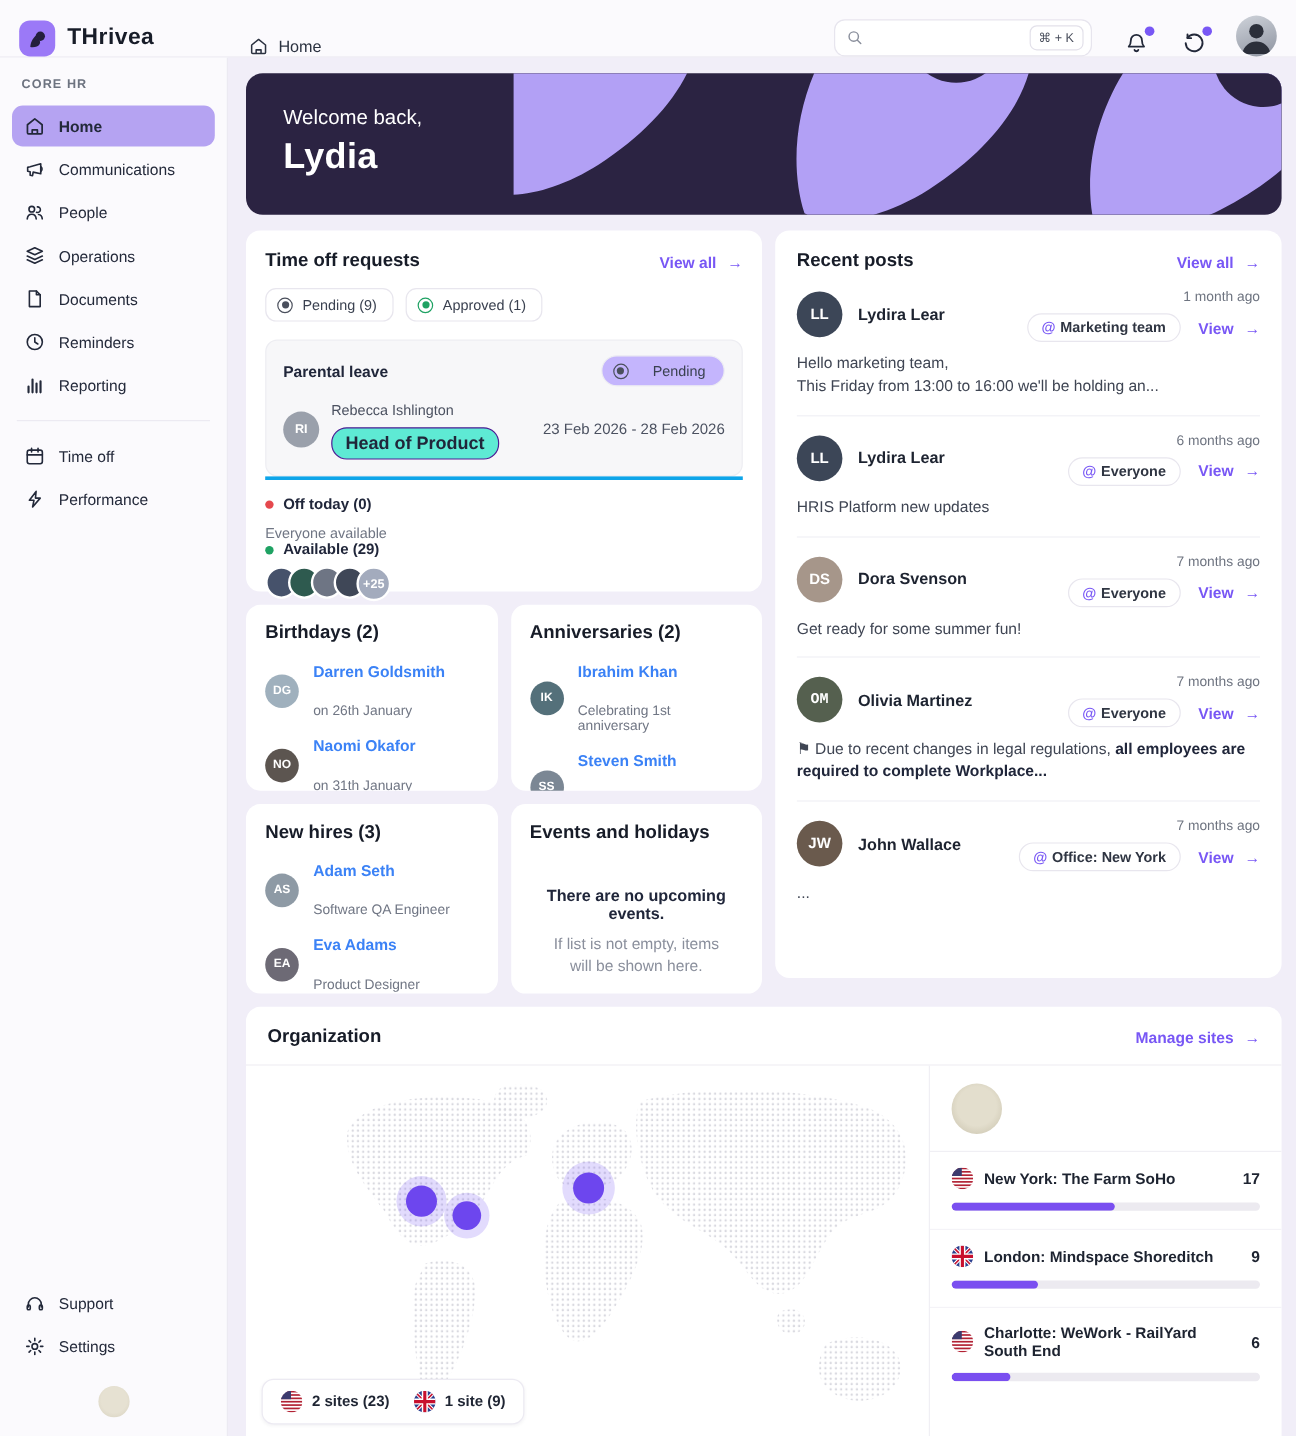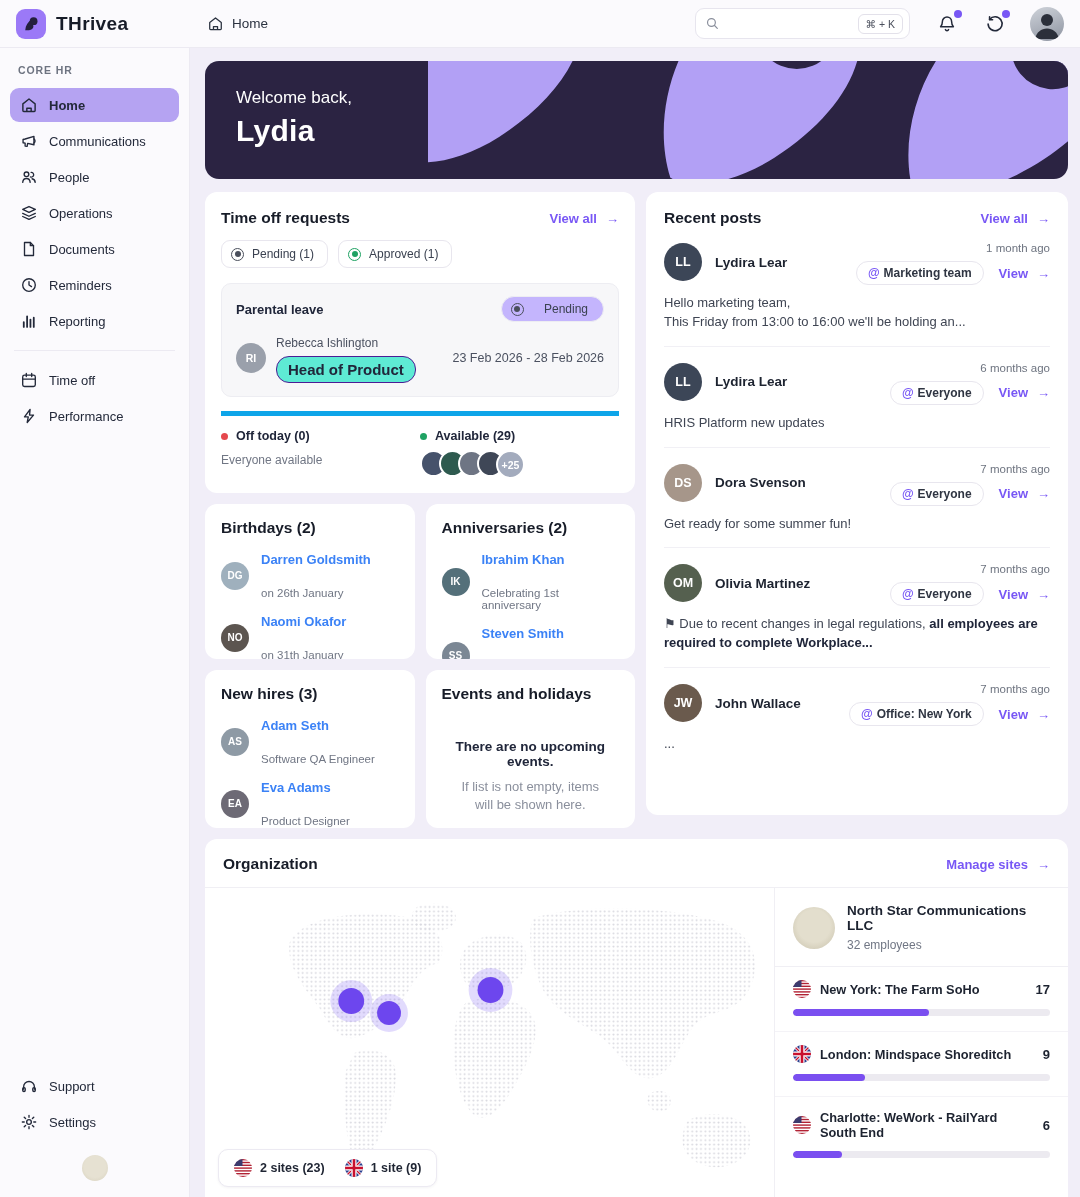--- a/index.html
+++ b/index.html
@@ -7,7 +7,7 @@
   body { font-family:"Liberation Sans", sans-serif; background:#f1eef8; color:#1d2330; }
 
   
-  .topbar { height:48px; background:#fbfafd; border-bottom:1px solid #eceaf2; display:flex; align-items:center; }
+  .topbar { height:48px; background:#fbfafd; border-bottom:1px solid #eceaf2; display:flex; align-items:flex-end; }
   .brand { width:190px; display:flex; align-items:center; gap:10px; padding-left:16px; flex:none; }
   .logo-badge { width:30px; height:30px; border-radius:9px; background:#9b79f7; display:flex; align-items:center; justify-content:center; }
   .brand-name { font-size:19px; font-weight:bold; color:#171c28; letter-spacing:.4px; }

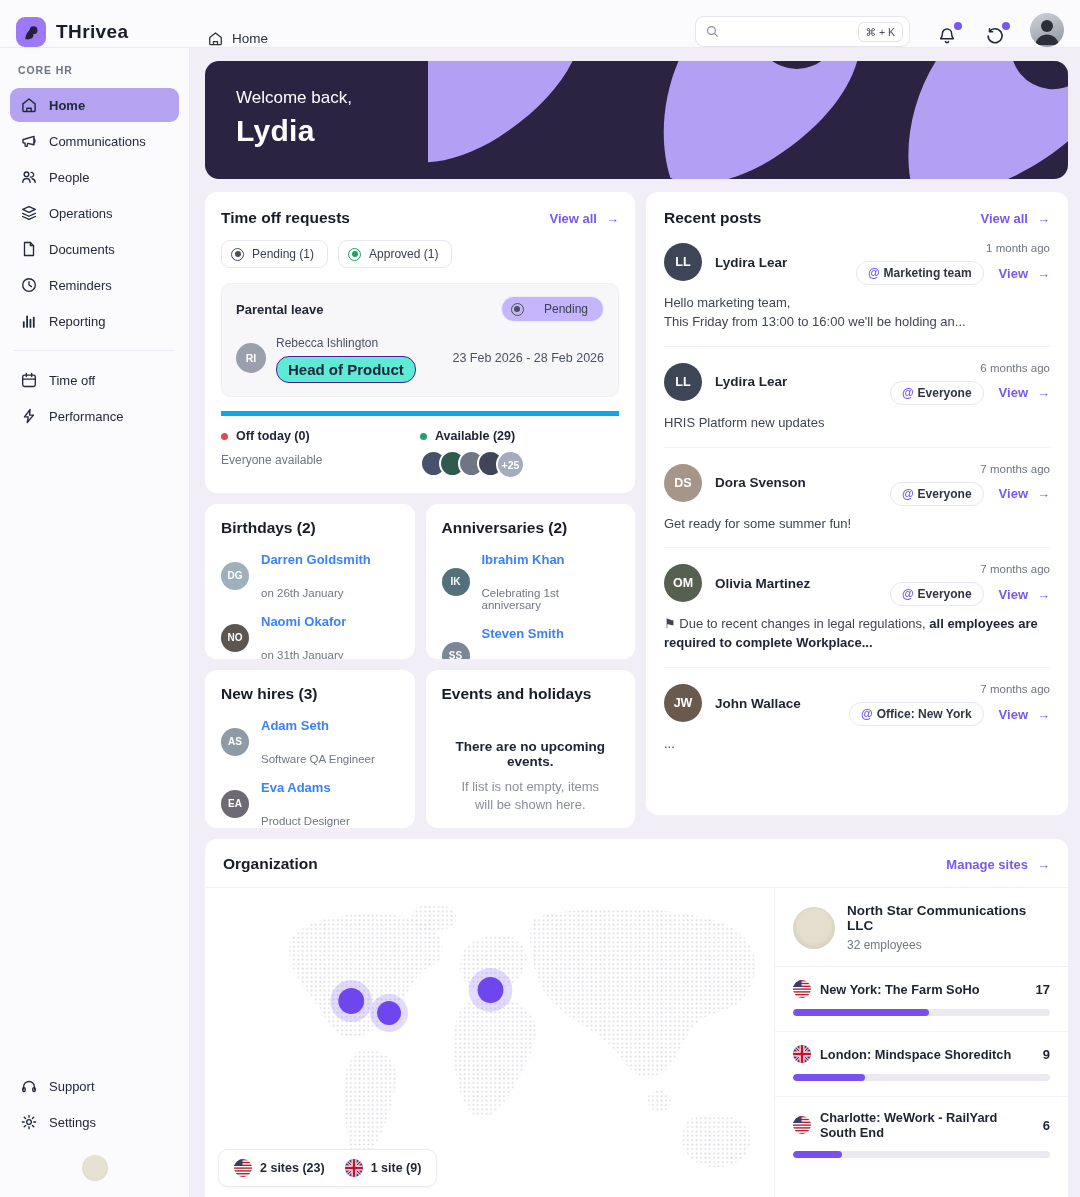--- a/index.html
+++ b/index.html
@@ -305,7 +305,7 @@
               <span class="radio">
                   <i></i>
                 </span>
-              <span>Pending (1)</span>
+              <span>Pending (9)</span>
             </div>
             <div class="chip">
               <span class="radio green">

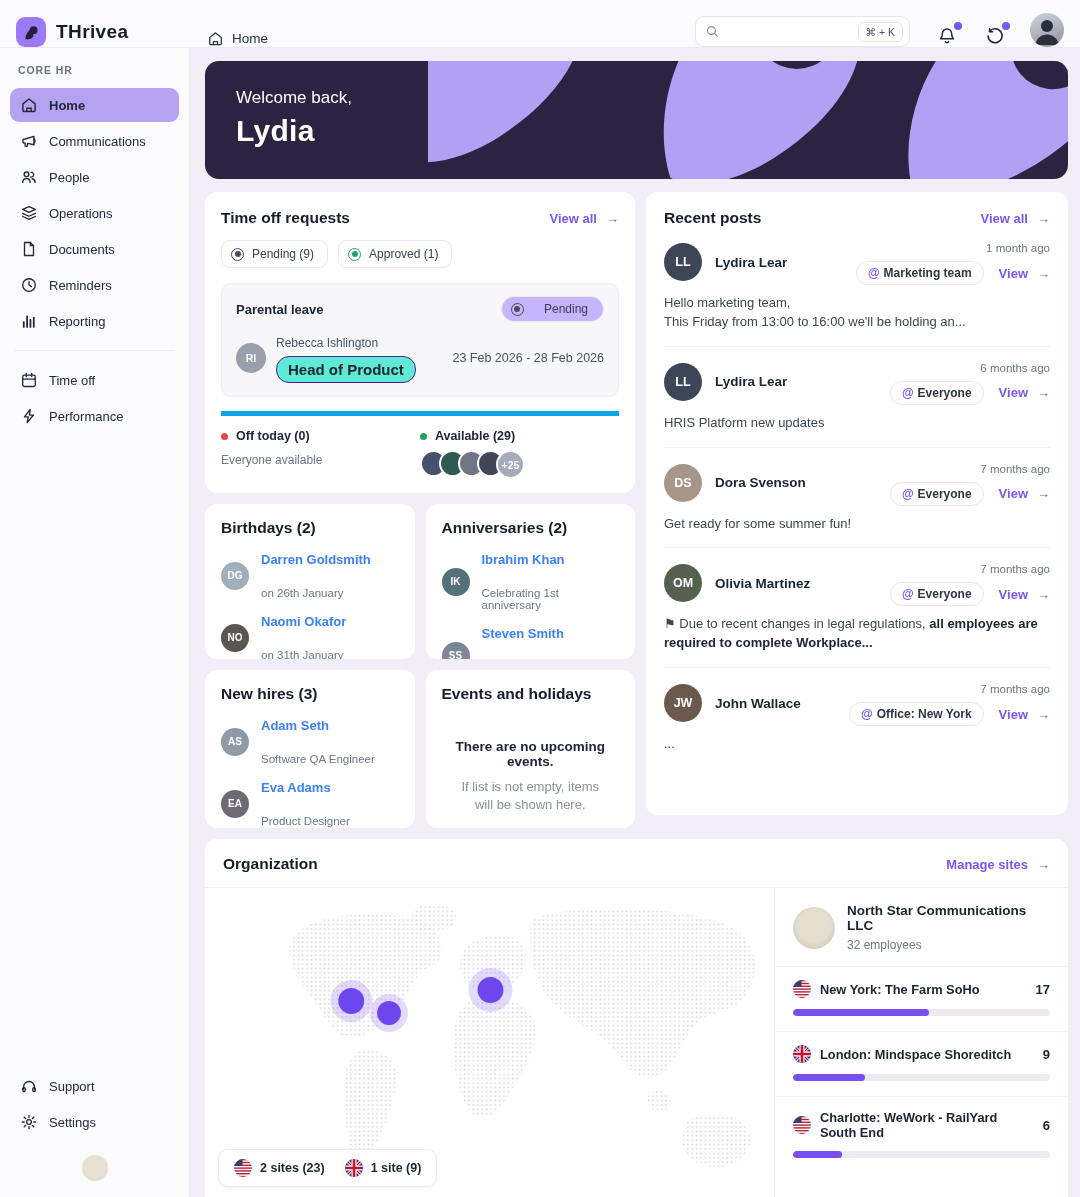--- a/index.html
+++ b/index.html
@@ -67,7 +67,7 @@
   .role-pill { display:inline-block; margin-top:5px; background:#5eead4; border:1px solid #4c1d95; border-radius:13px; padding:4px 11px; font-size:15px; font-weight:bold; color:#20263a; }
   .req-dates { margin-left:auto; font-size:12.5px; color:#4b5160; }
 
-  .presence { margin-top:auto; border-top:5px solid #0ea5e9; padding-top:13px; display:flex; }
+  .presence { margin-top:auto; border-top:3px solid #0ea5e9; padding-top:13px; display:flex;flex-direction:column; }
   .presence-col { width:50%; }
   .presence-label { display:flex; align-items:center; gap:8px; font-size:12.5px; font-weight:bold; color:#20263a; }
   .pdot { width:7px; height:7px; border-radius:50%; flex:none; }

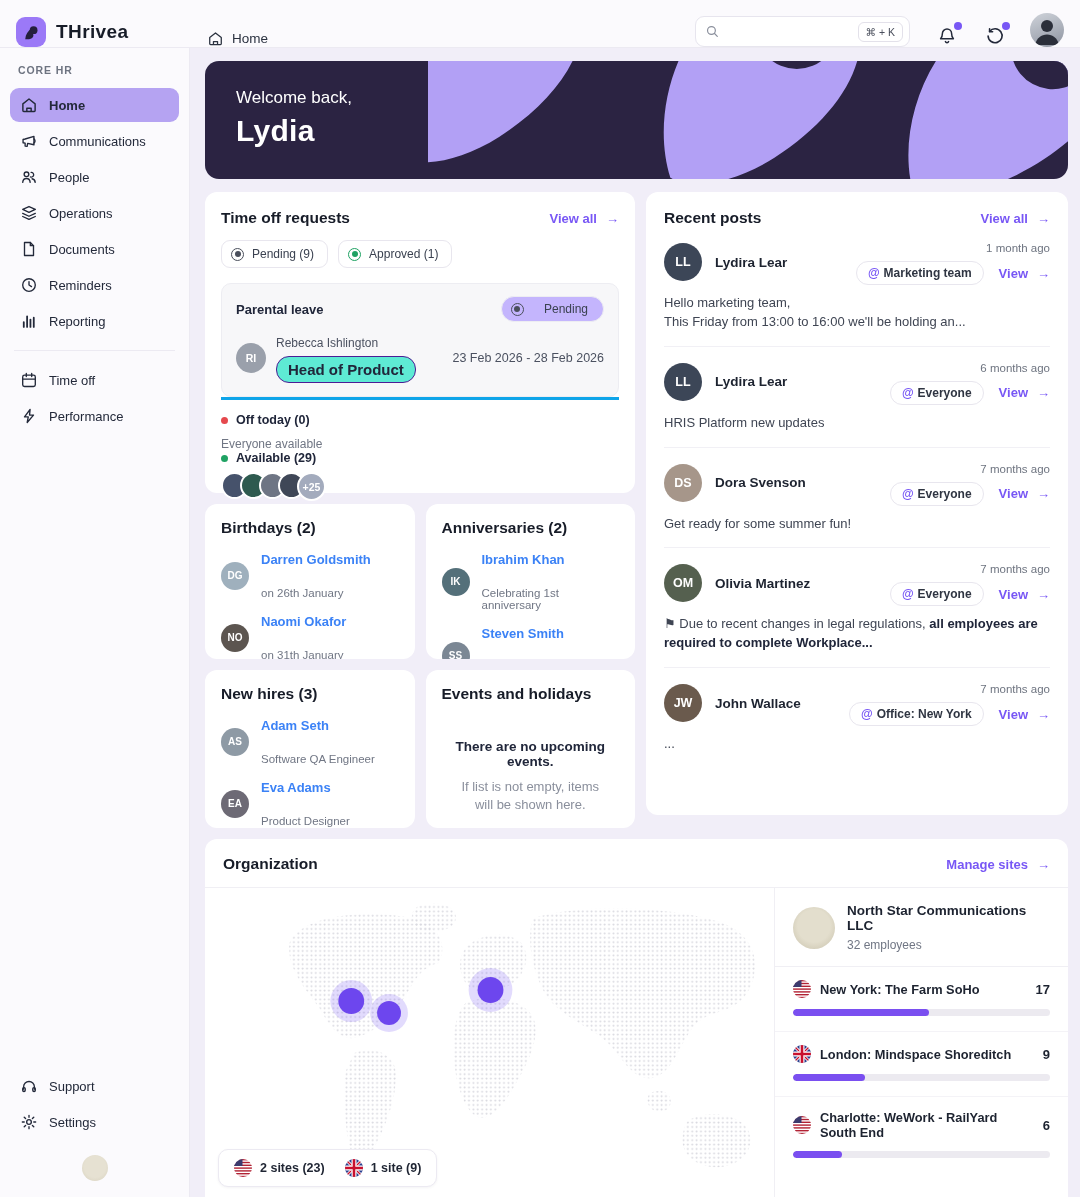--- a/index.html
+++ b/index.html
@@ -512,7 +512,7 @@
         <div class="post">
           <div class="post-head">
             <div class="post-who">
-              <span class="avatar av38" style="background: rgb(85, 96, 79);">OM</span>
+              <span class="avatar av38" style="background: rgb(85, 96, 79); font-family: Liberation Mono, monospace;">OM</span>
               <span class="post-name">Olivia Martinez</span>
             </div>
             <div class="post-meta">

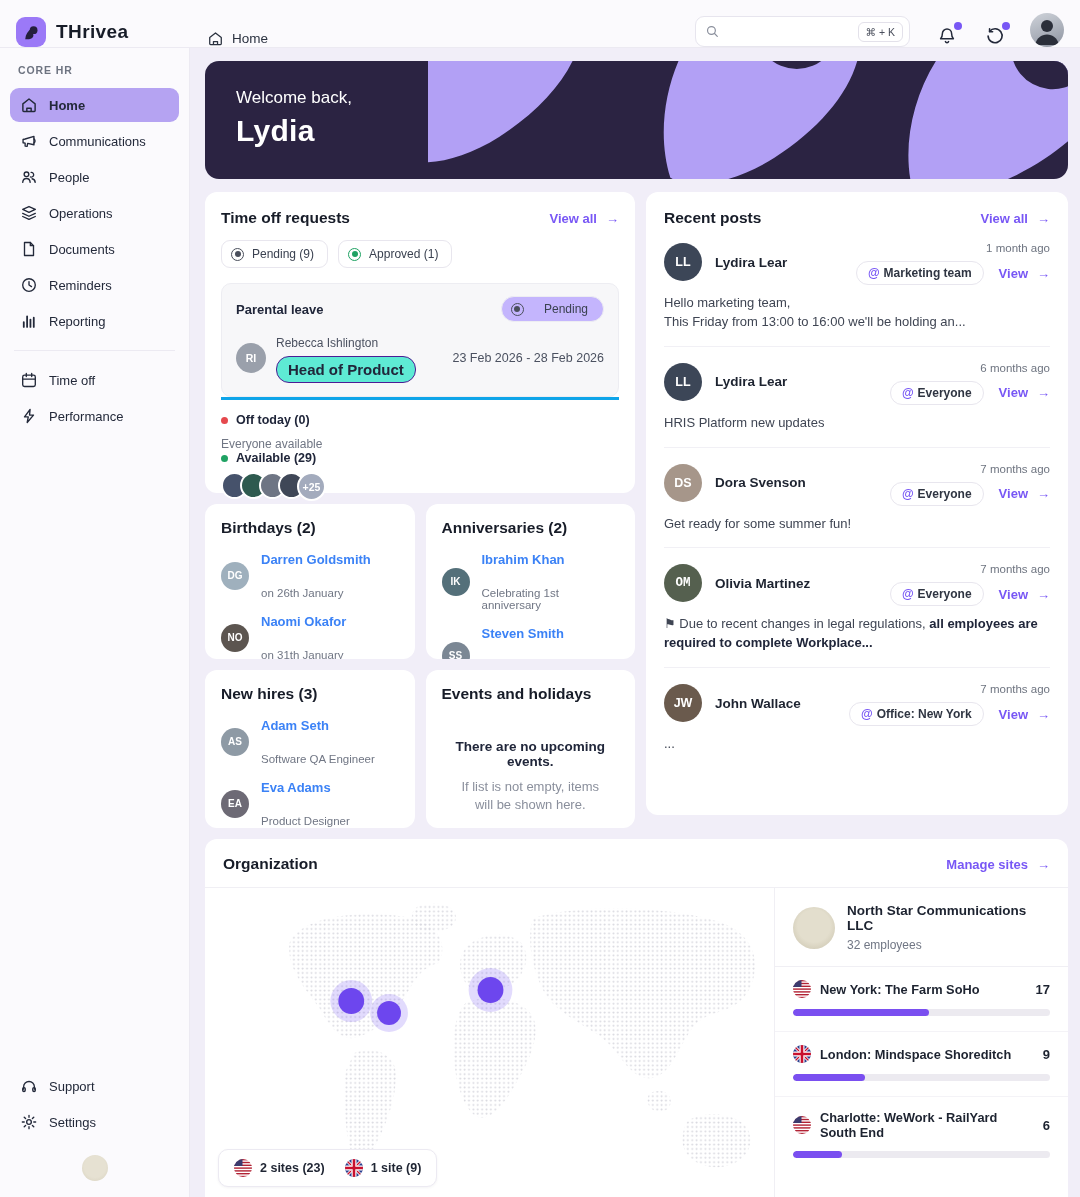--- a/index.html
+++ b/index.html
@@ -633,10 +633,6 @@
         <div class="org-panel">
           <div class="panel-head">
             <span class="seal"></span>
-            <span>
-              <div class="company-name">North Star Communications LLC</div>
-              <div class="company-sub">32 employees</div>
-            </span>
           </div>
 
           <div class="site">

